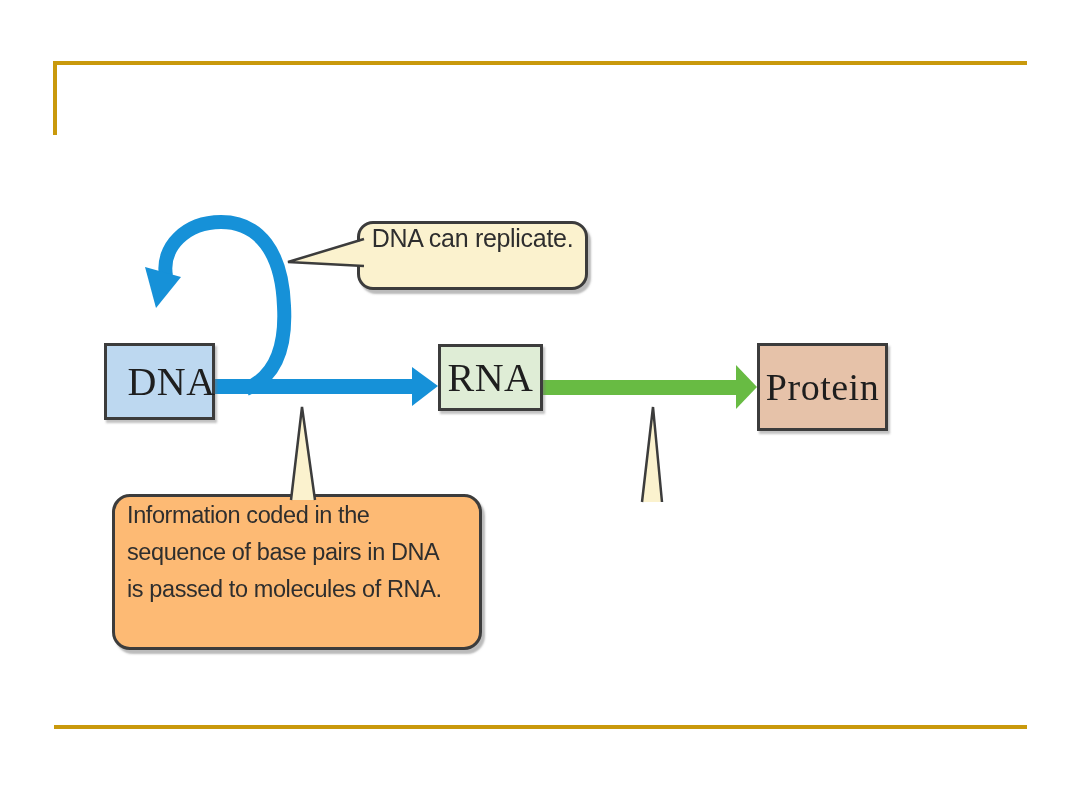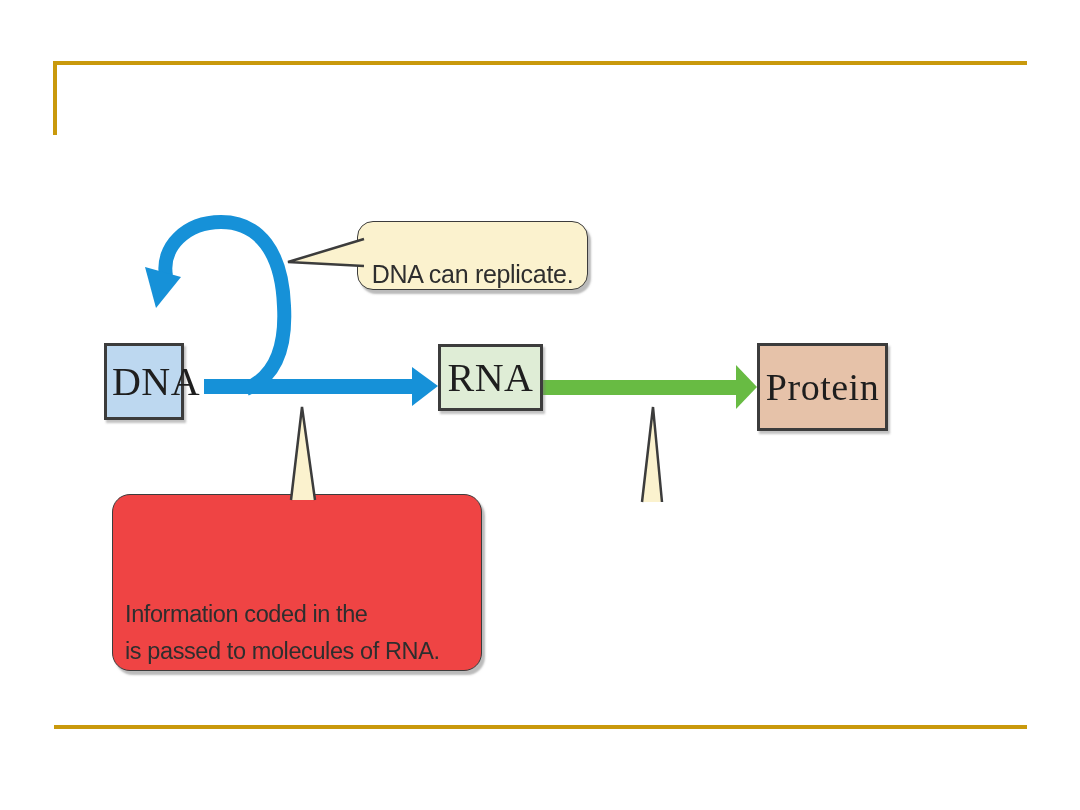--- a/index.html
+++ b/index.html
@@ -16,8 +16,8 @@
   }
   .node-label{font-size:40px;letter-spacing:.5px;}
   .bubble{
-    position:absolute;box-sizing:border-box;border:1px solid #a3a3a3;
-    display:flex;flex-direction:column;justify-content:flex-end;
+    position:absolute;box-sizing:border-box;border:3px solid #a3a3a3;
+    display:flex;flex-direction:column;justify-content:flex-start;
     color:#2e2e2e;box-shadow:3px 4px 2px rgba(120,120,120,.5);
     z-index:3;
   }

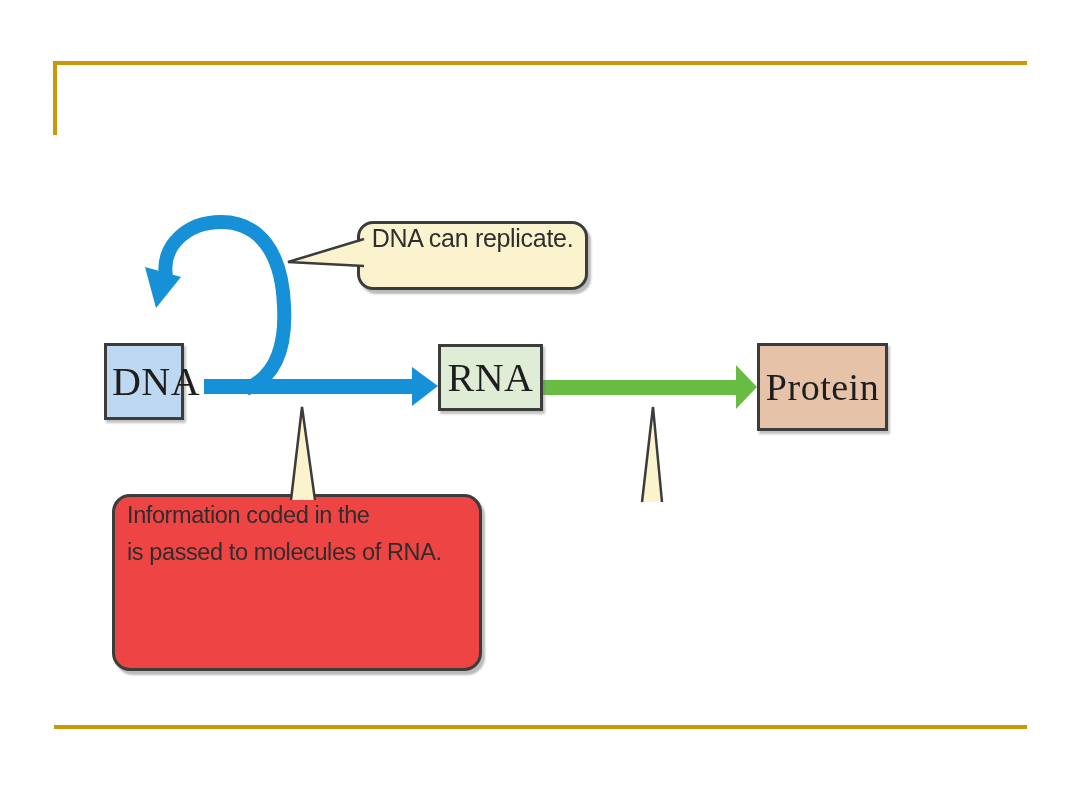--- a/index.html
+++ b/index.html
@@ -52,7 +52,7 @@
     <polygon points="736,365 736,409 757,387" style="fill: rgb(104, 187, 67);"></polygon>
   </svg>
 
-  <div class="node-box box-layer" style="left: 104px; top: 343px; width: 80px; height: 77px; background-color: rgb(189, 216, 240); padding-left: 24px;">
+  <div class="node-box box-layer" style="left: 104px; top: 343px; width: 111px; height: 77px; background-color: rgb(189, 216, 240); padding-left: 24px;">
     <span class="node-label">DNA</span>
   </div>
   <div class="node-box box-layer" style="left: 438px; top: 344px; width: 105px; height: 67px; background-color: rgb(223, 237, 214);">

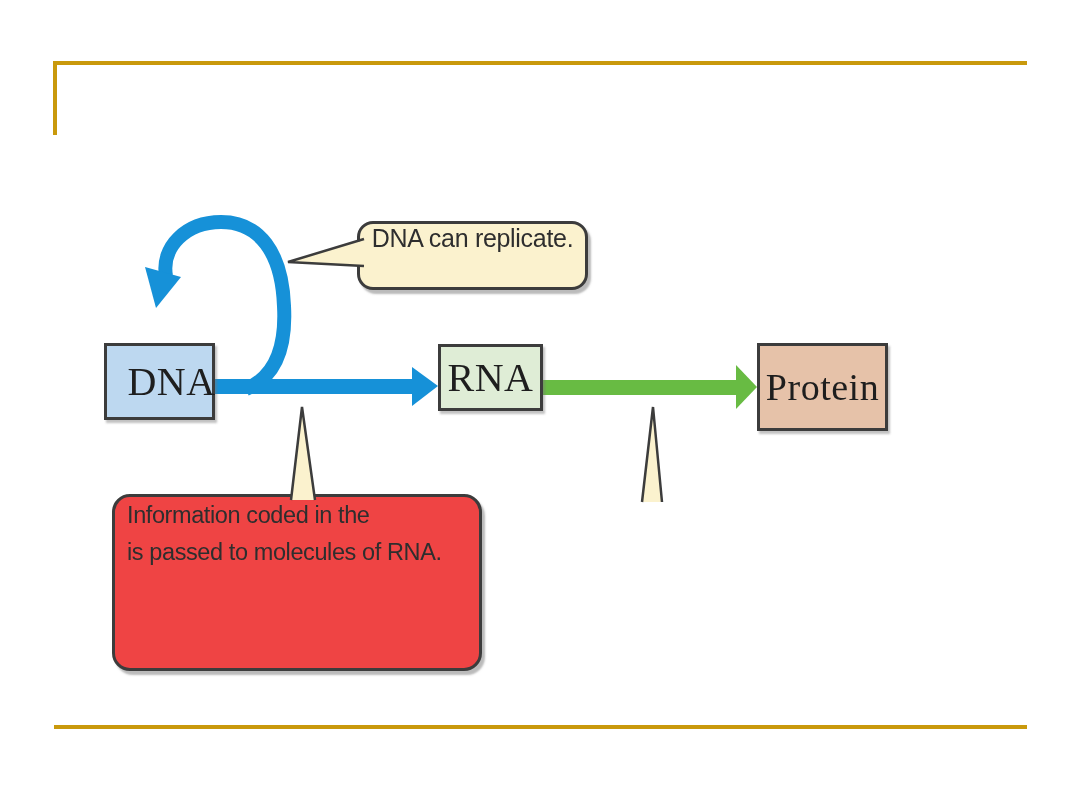--- a/index.html
+++ b/index.html
@@ -66,7 +66,7 @@
     <div class="line">DNA can replicate.</div>
   </div>
 
-  <div class="bubble bubble-big" style="left: 112px; top: 494px; width: 370px; height: 177px; background-color: #ef4444; border-color: rgb(60, 60, 60); padding-left: 12px;">
+  <div class="bubble bubble-big" style="left: 112px; top: 494px; width: 370px; height: 156px; background-color: #fdba74; border-color: rgb(60, 60, 60); padding-left: 12px;">
     <div class="line">Information coded in the</div>
     <div class="line">is passed to molecules of RNA.</div>
   </div>

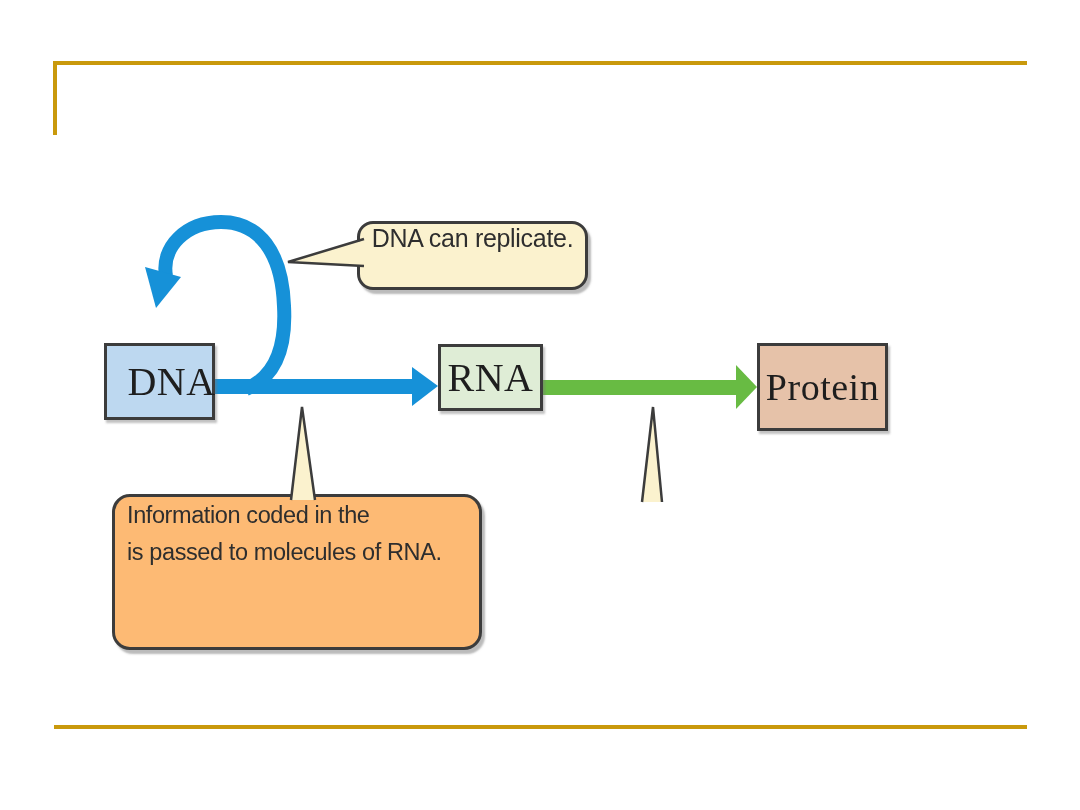--- a/index.html
+++ b/index.html
@@ -68,6 +68,7 @@
 
   <div class="bubble bubble-big" style="left: 112px; top: 494px; width: 370px; height: 156px; background-color: #fdba74; border-color: rgb(60, 60, 60); padding-left: 12px;">
     <div class="line">Information coded in the</div>
+    <div class="line">sequence of base pairs in DNA</div>
     <div class="line">is passed to molecules of RNA.</div>
   </div>
 

